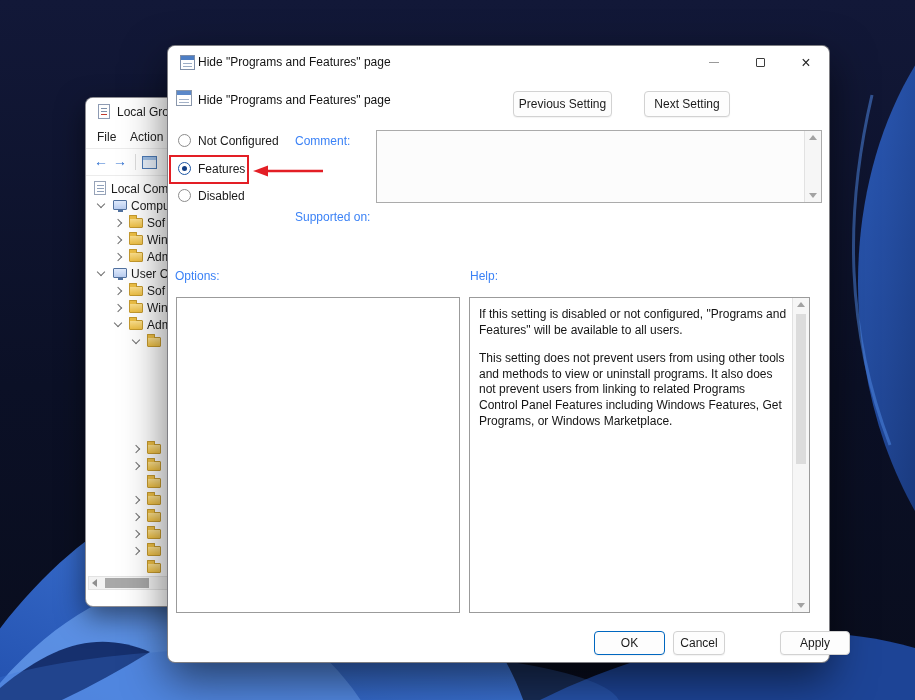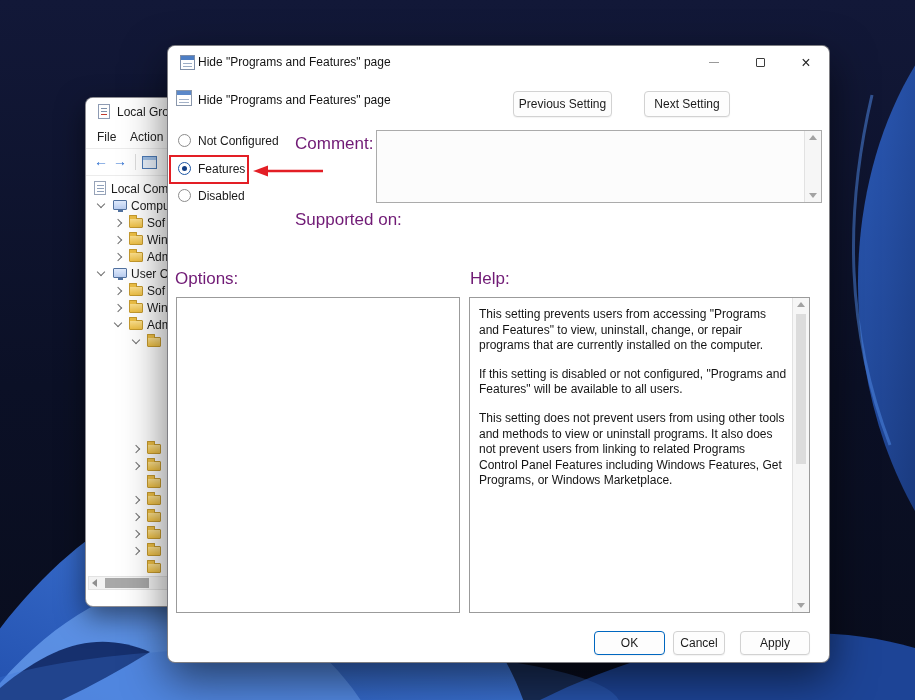--- a/index.html
+++ b/index.html
@@ -71,7 +71,7 @@
   .rdo{width:13px;height:13px;border-radius:50%;border:1px solid #8c8c8c;background:#fff;position:relative;flex:0 0 auto}
   .rdo.sel{border-color:#1d56a5}
   .rdo.sel::after{content:"";position:absolute;left:3px;top:3px;width:5px;height:5px;border-radius:50%;background:#123f86}
-  .flabel{position:absolute;font-size:17px;color:#701a75;white-space:nowrap}
+  .flabel{position:absolute;font-size:12px;color:#3b82f6;white-space:nowrap}
   .lab-comment{left:127px;top:55px}
   .lab-supported{left:127px;top:131px}
   .lab-options{left:7px;top:190px}

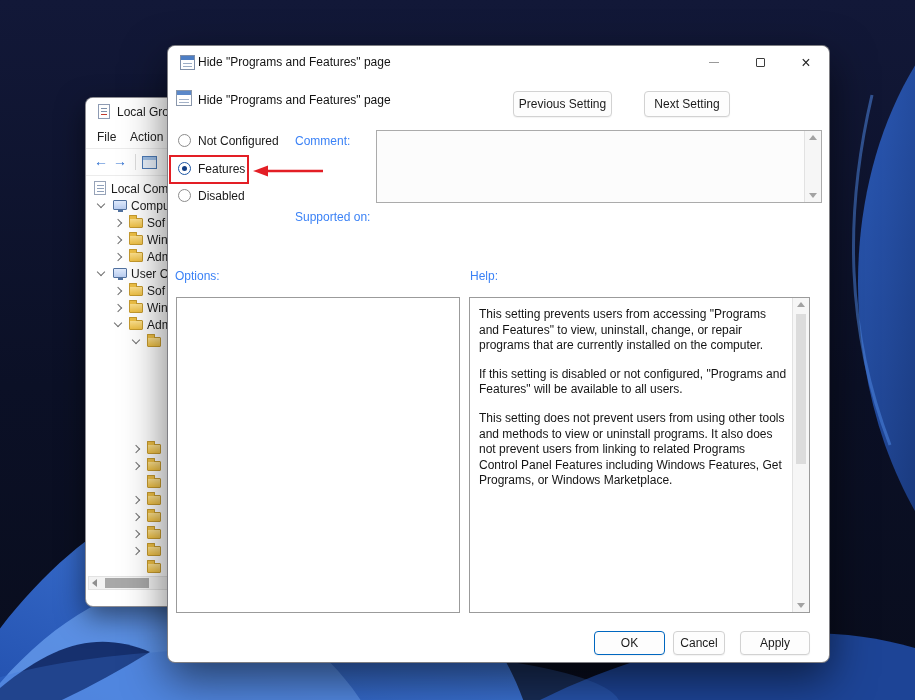--- a/index.html
+++ b/index.html
@@ -289,7 +289,6 @@
 
       <div class="panel help">
         <div class="helptext">
-          <p>This setting prevents users from accessing "Programs and Features" to view, uninstall, change, or repair programs that are currently installed on the computer.</p>
           <p>If this setting is disabled or not configured, "Programs and Features" will be available to all users.</p>
           <p>This setting does not prevent users from using other tools and methods to view or uninstall programs.  It also does not prevent users from linking to related Programs Control Panel Features including Windows Features, Get Programs, or Windows Marketplace.</p>
         </div>

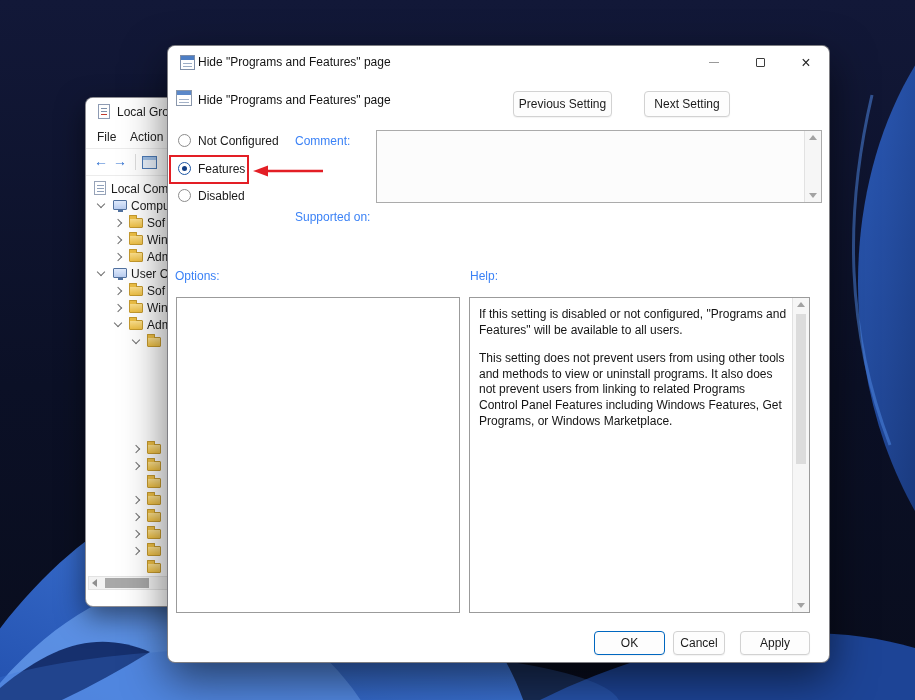--- a/index.html
+++ b/index.html
@@ -65,7 +65,7 @@
   .btn.next{left:476px;top:12px;width:86px;height:26px}
   .btn.ok{left:426px;top:552px;width:71px;height:24px;border-color:#0067c0}
   .btn.cancel{left:505px;top:552px;width:52px;height:24px}
-  .btn.apply{left:572px;top:552px;width:70px;height:24px}
+  .btn.apply{left:612px;top:552px;width:70px;height:24px}
   .radio-row{position:absolute;left:10px;height:16px;display:flex;align-items:flex-start;gap:7px;white-space:nowrap}
   .rr1{top:55px}.rr2{top:83px}.rr3{top:110px}
   .rdo{width:13px;height:13px;border-radius:50%;border:1px solid #8c8c8c;background:#fff;position:relative;flex:0 0 auto}

